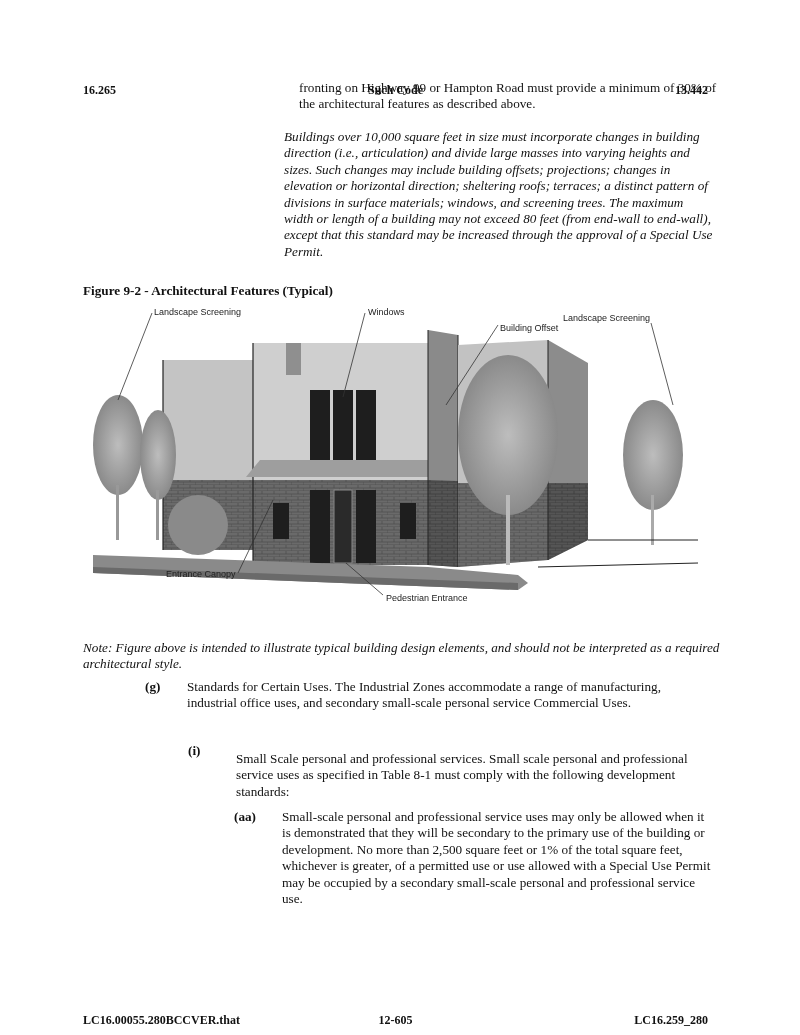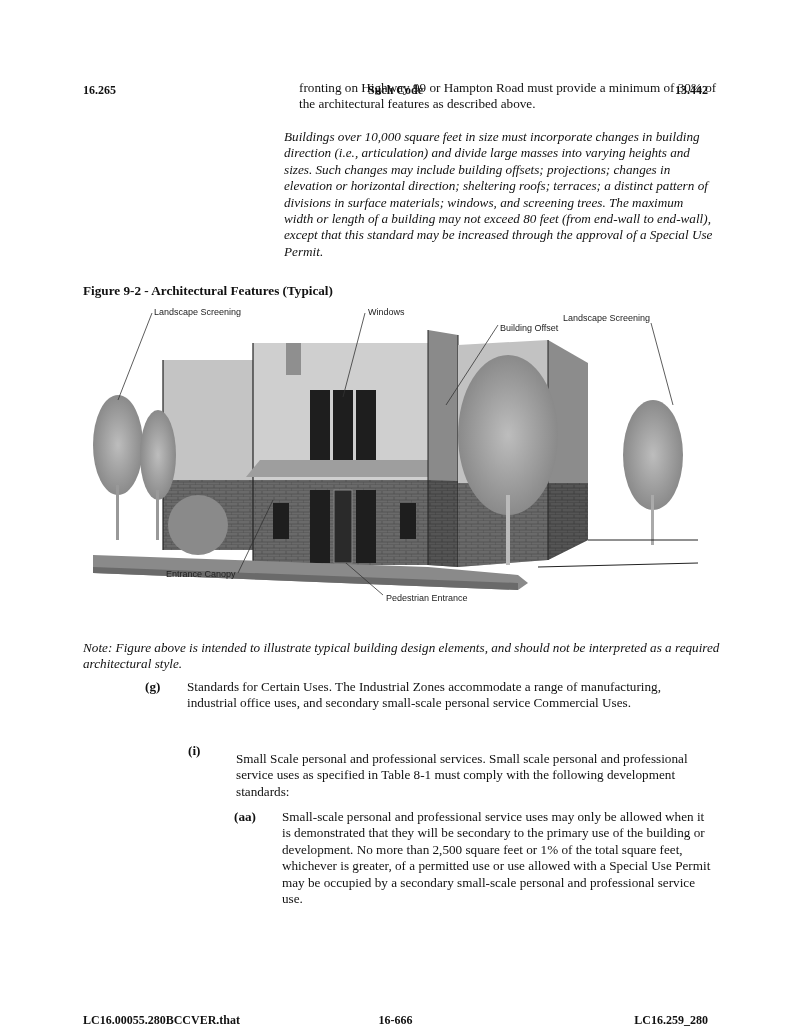--- a/index.html
+++ b/index.html
@@ -169,7 +169,7 @@
 
 <div class="ftr">
   <span class="left">LC16.00055.280BCCVER.that</span>
-  <span class="center">16-666</span>
+  <span class="center">12-605</span>
   <span class="right">LC16.259_280</span>
 </div>
 

